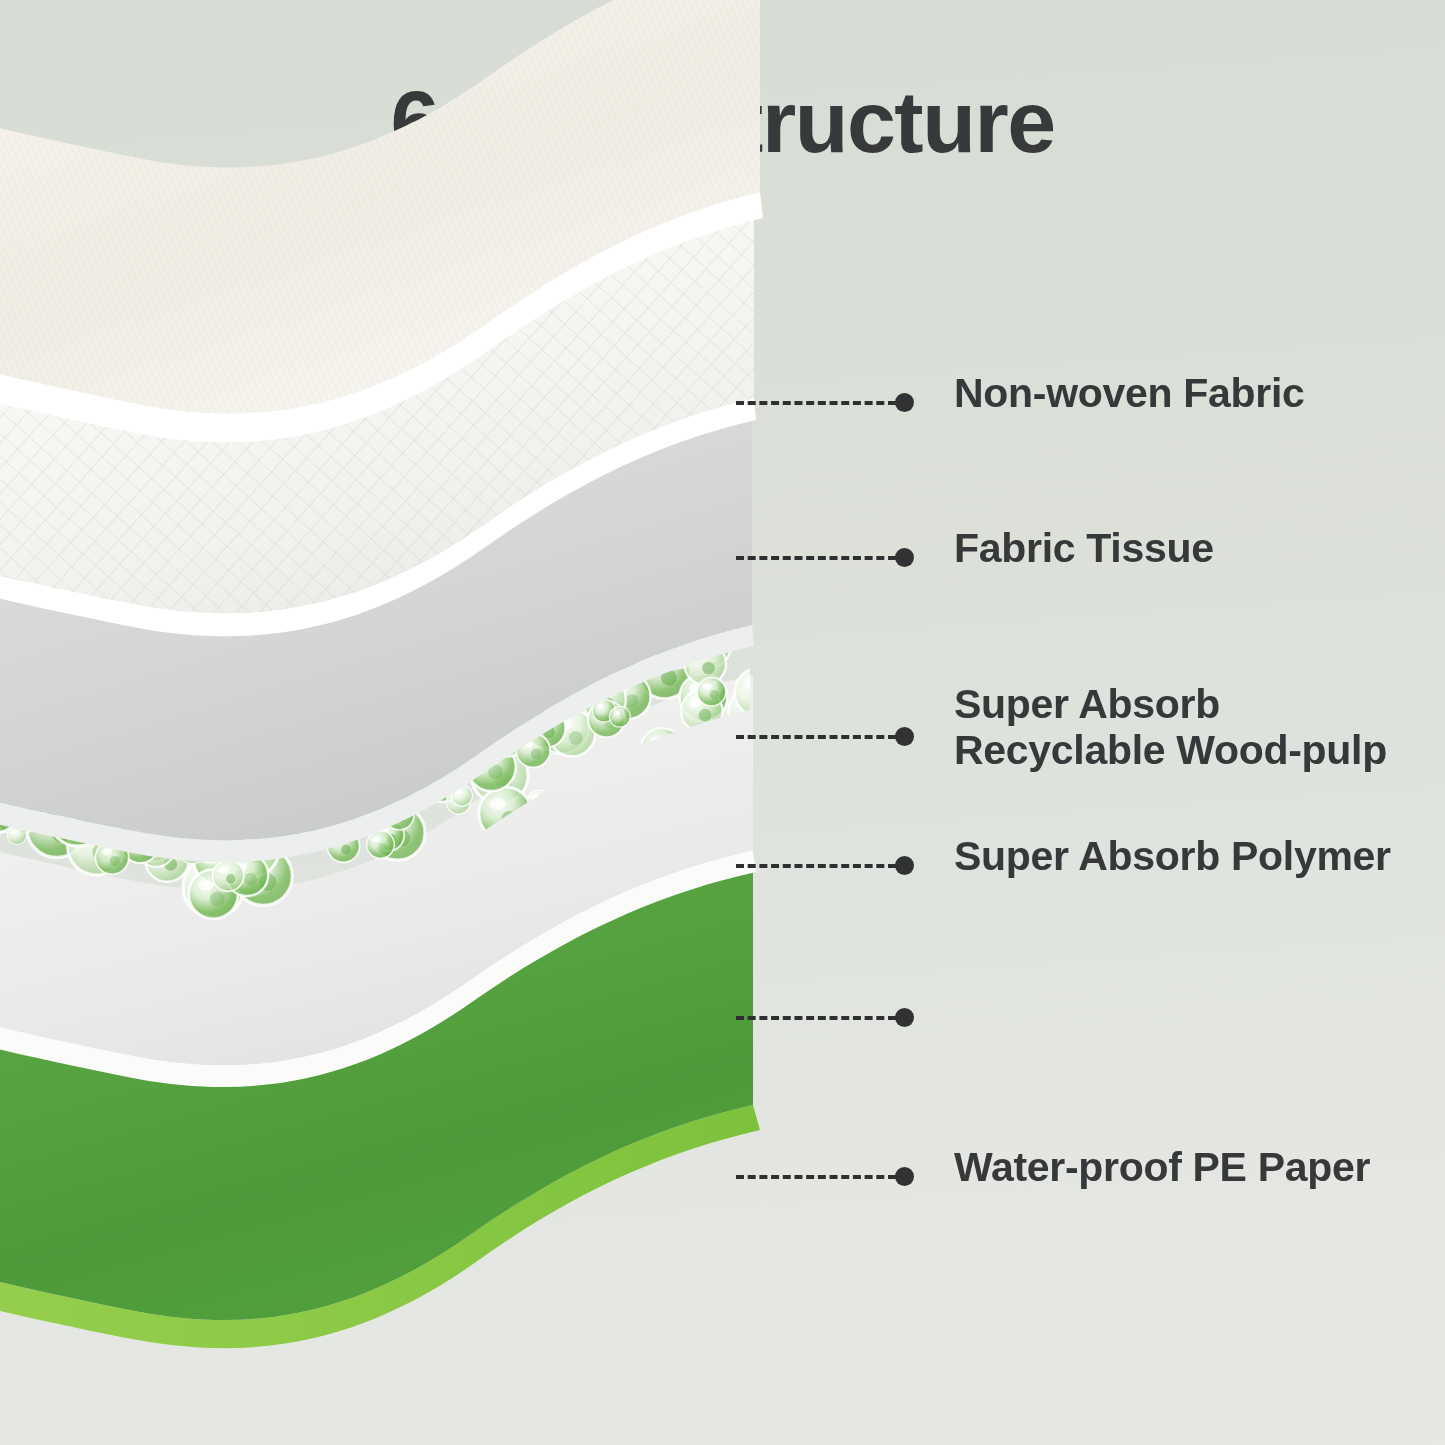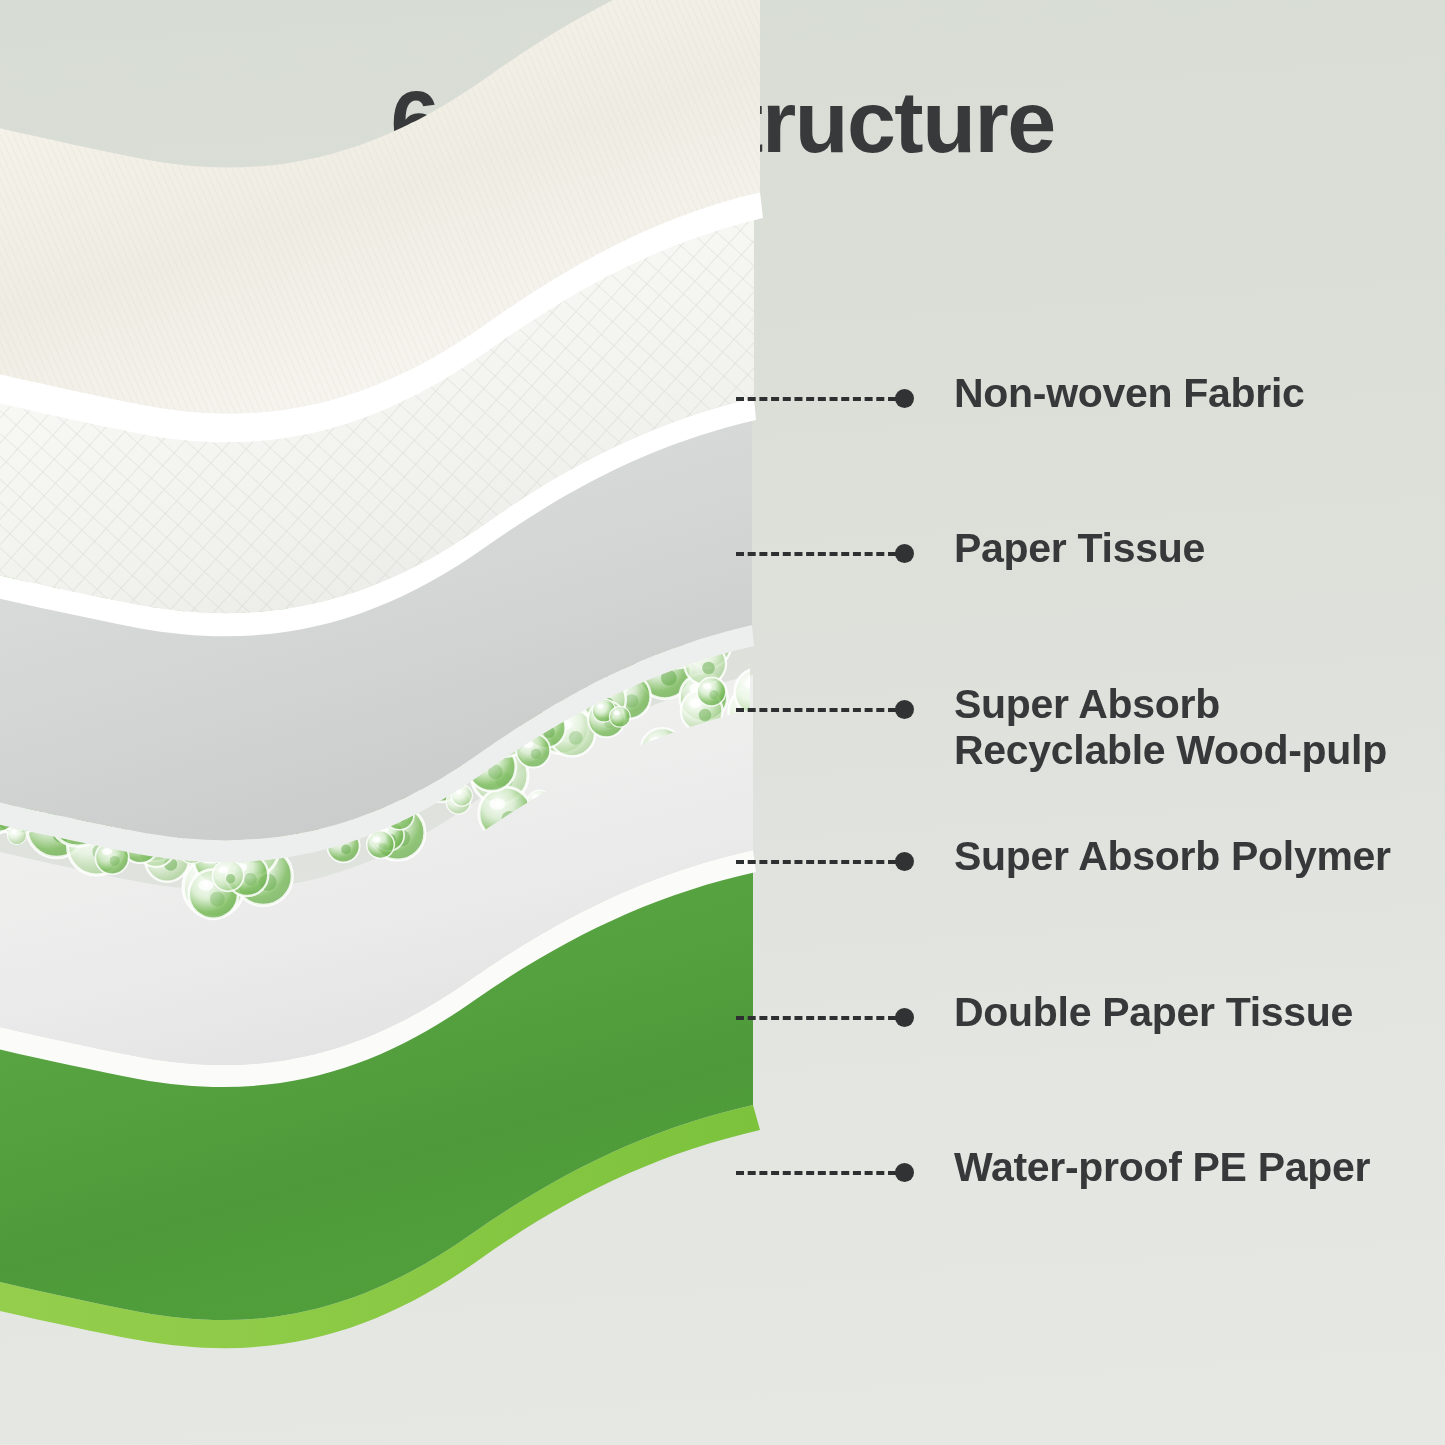--- a/index.html
+++ b/index.html
@@ -87,7 +87,7 @@
     position: absolute;
     left: 736px;
     display: flex;
-    align-items: flex-start;
+    align-items: center;
   }
 
   .leader {

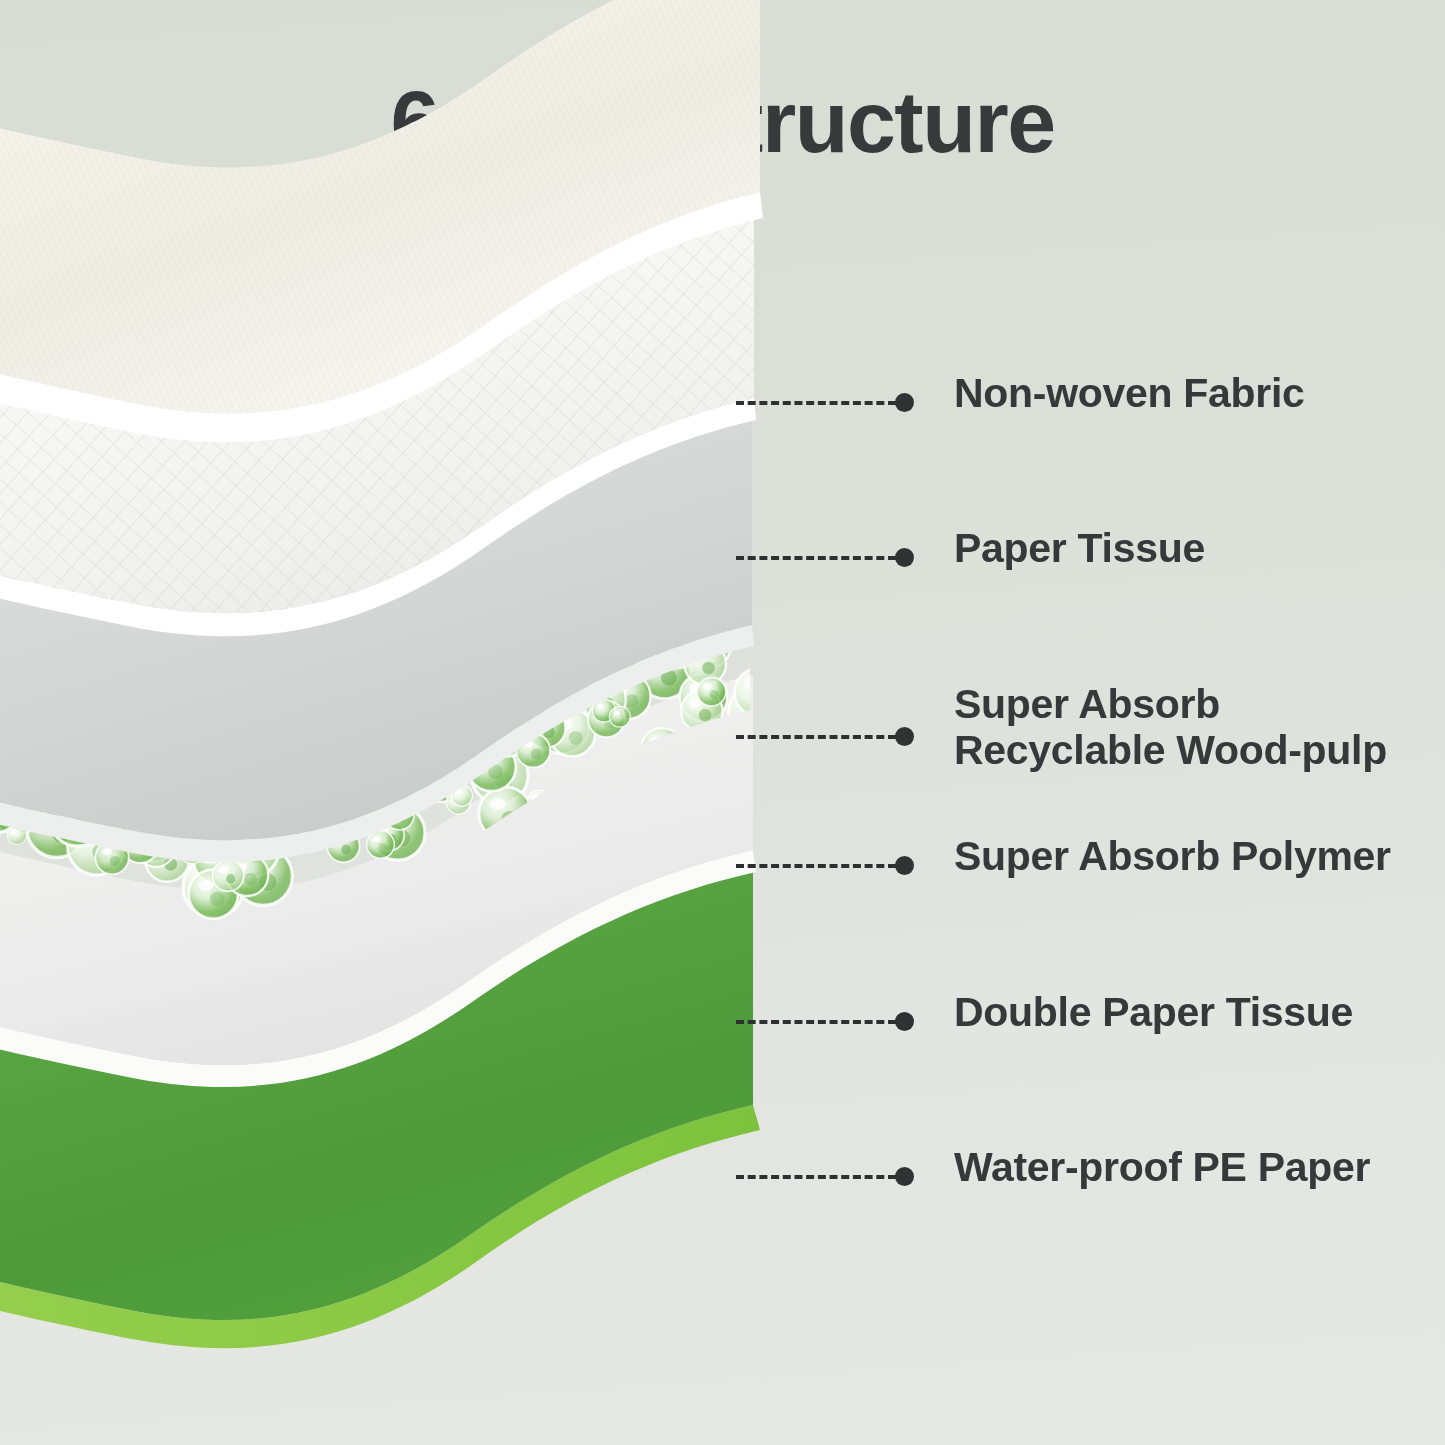--- a/index.html
+++ b/index.html
@@ -2435,7 +2435,7 @@
         <div class="dashline"></div>
         <div class="dot"></div>
       </div>
-      <div class="callout-text">Paper Tissue</div>
+      <div class="callout-text">Fabric Tissue</div>
     </div>
 
     <div class="callout" style="top:682px">

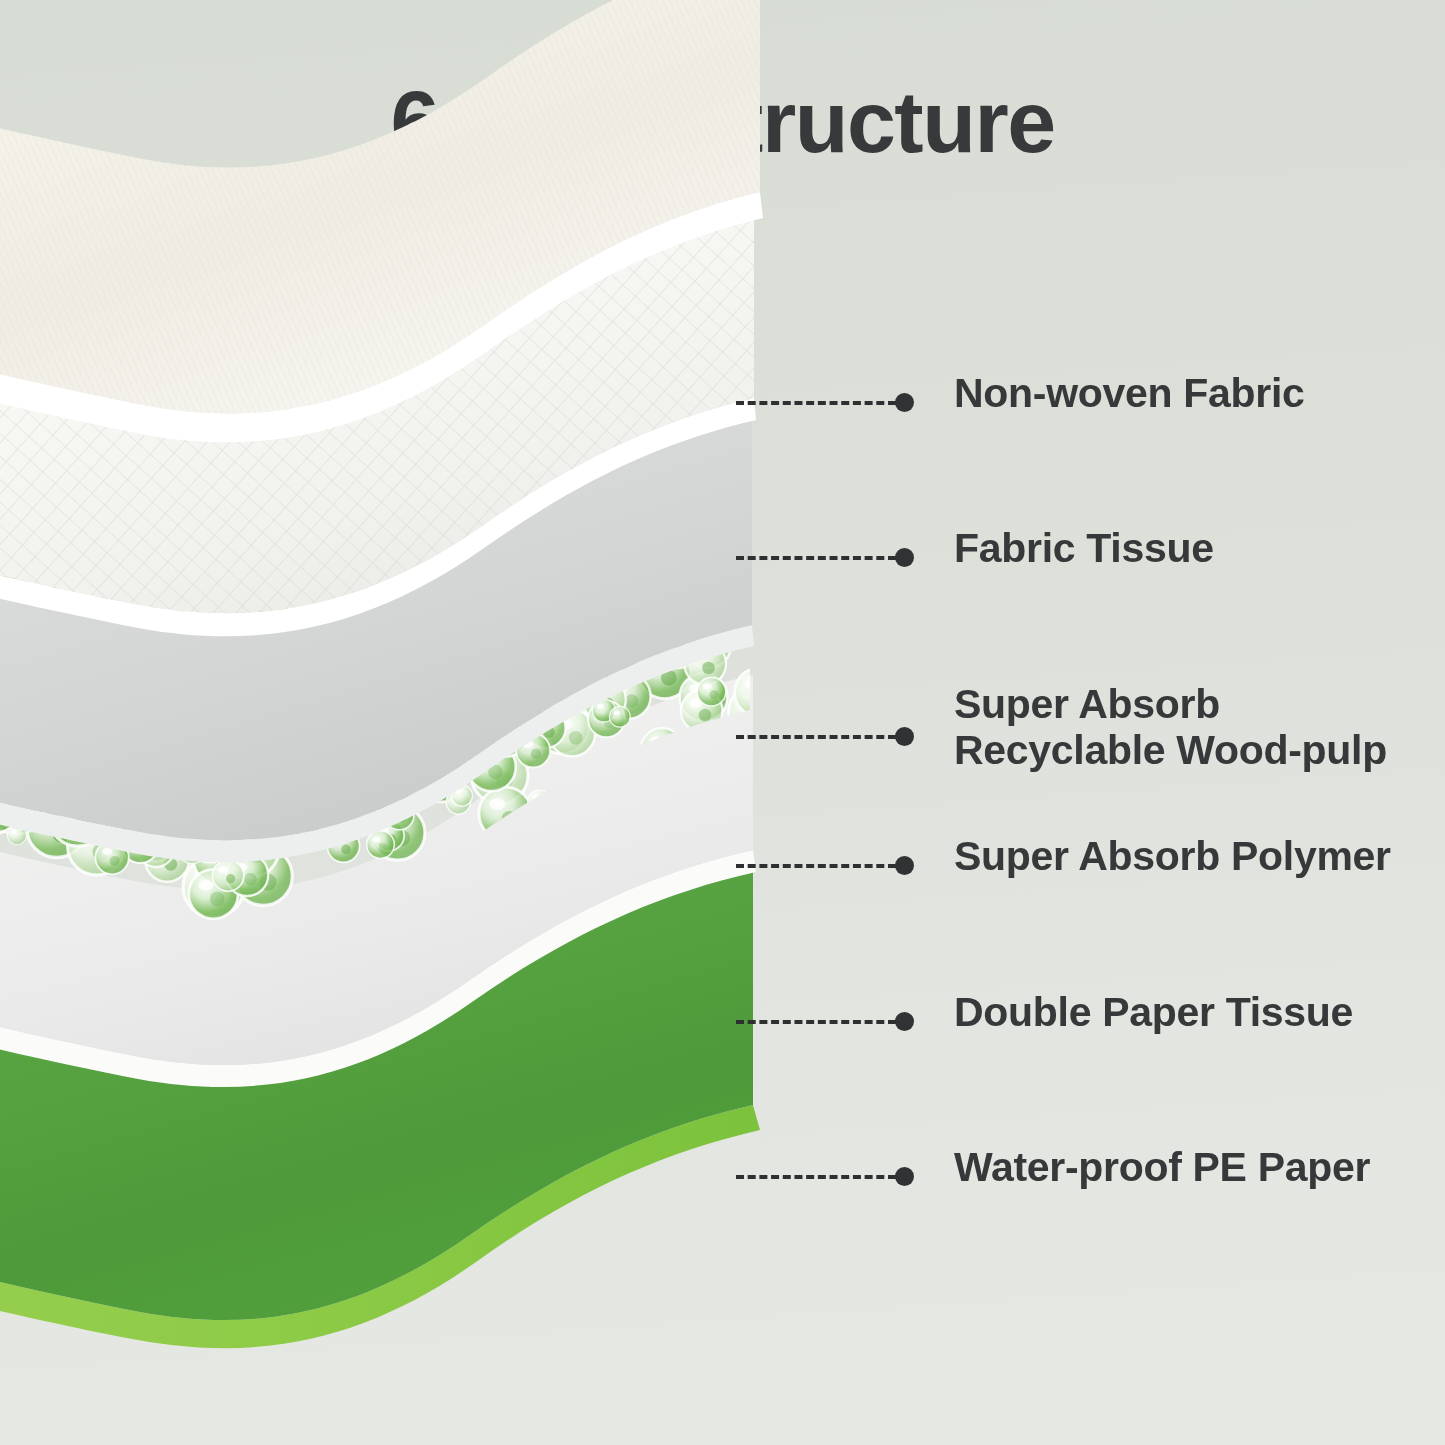--- a/index.html
+++ b/index.html
@@ -2460,7 +2460,6 @@
         <div class="dashline"></div>
         <div class="dot"></div>
       </div>
-      <div class="callout-text">Double Paper Tissue</div>
     </div>
 
     <div class="callout" style="top:1145px">

